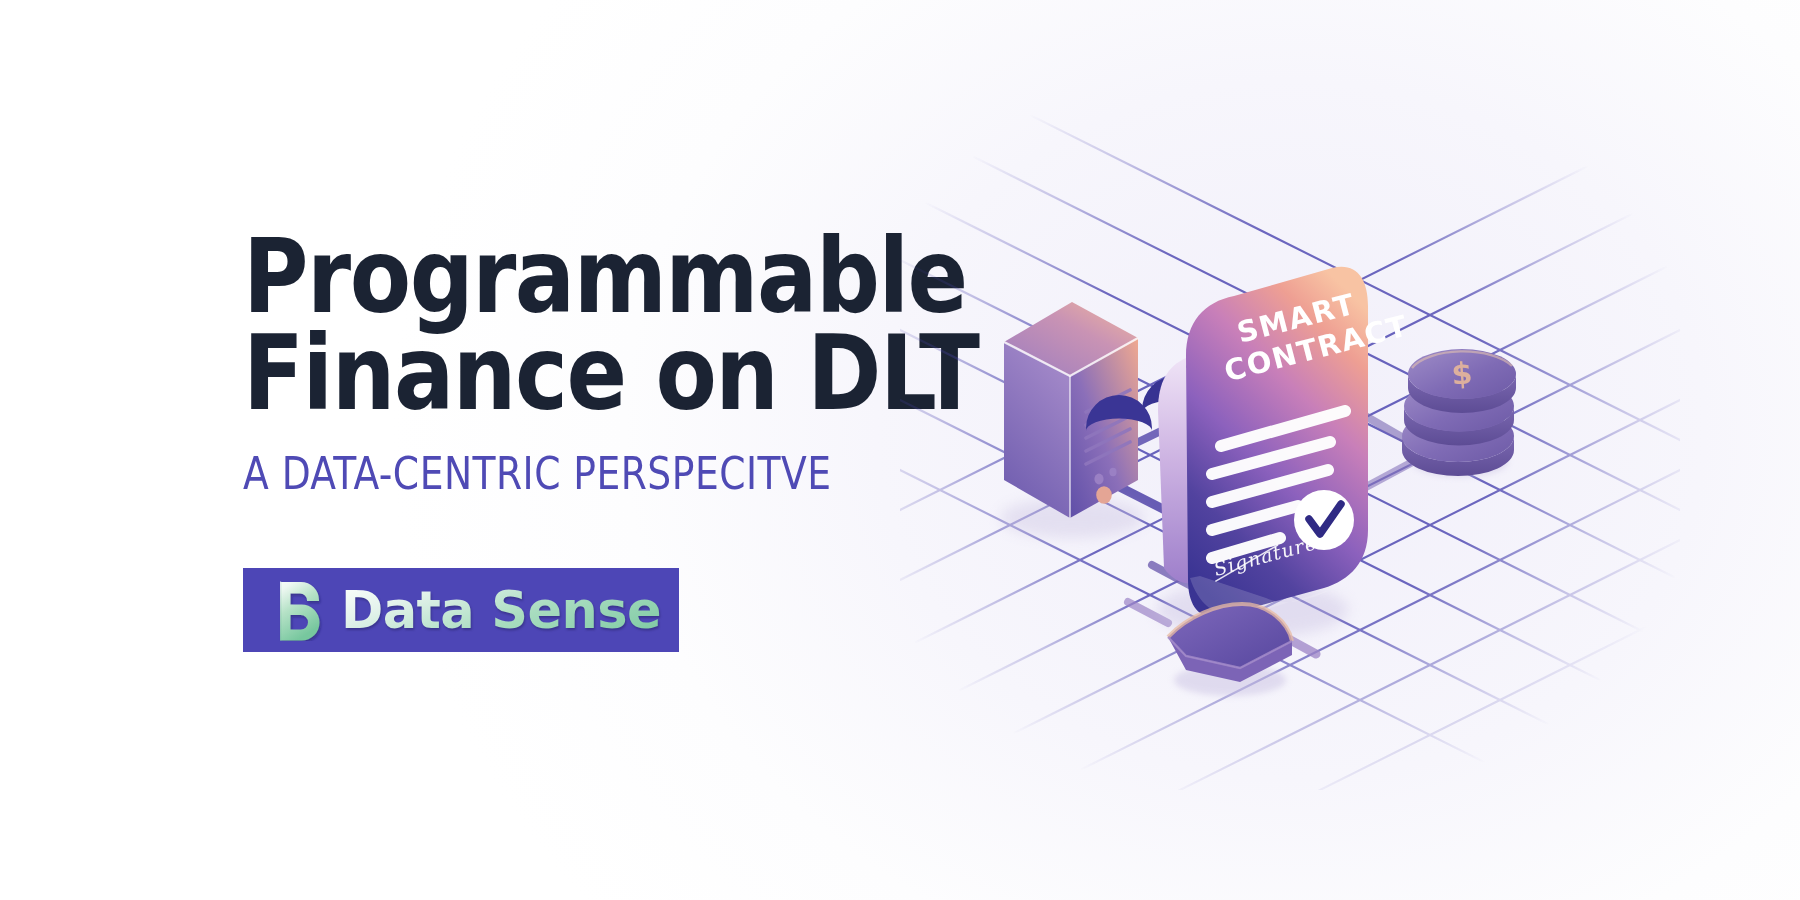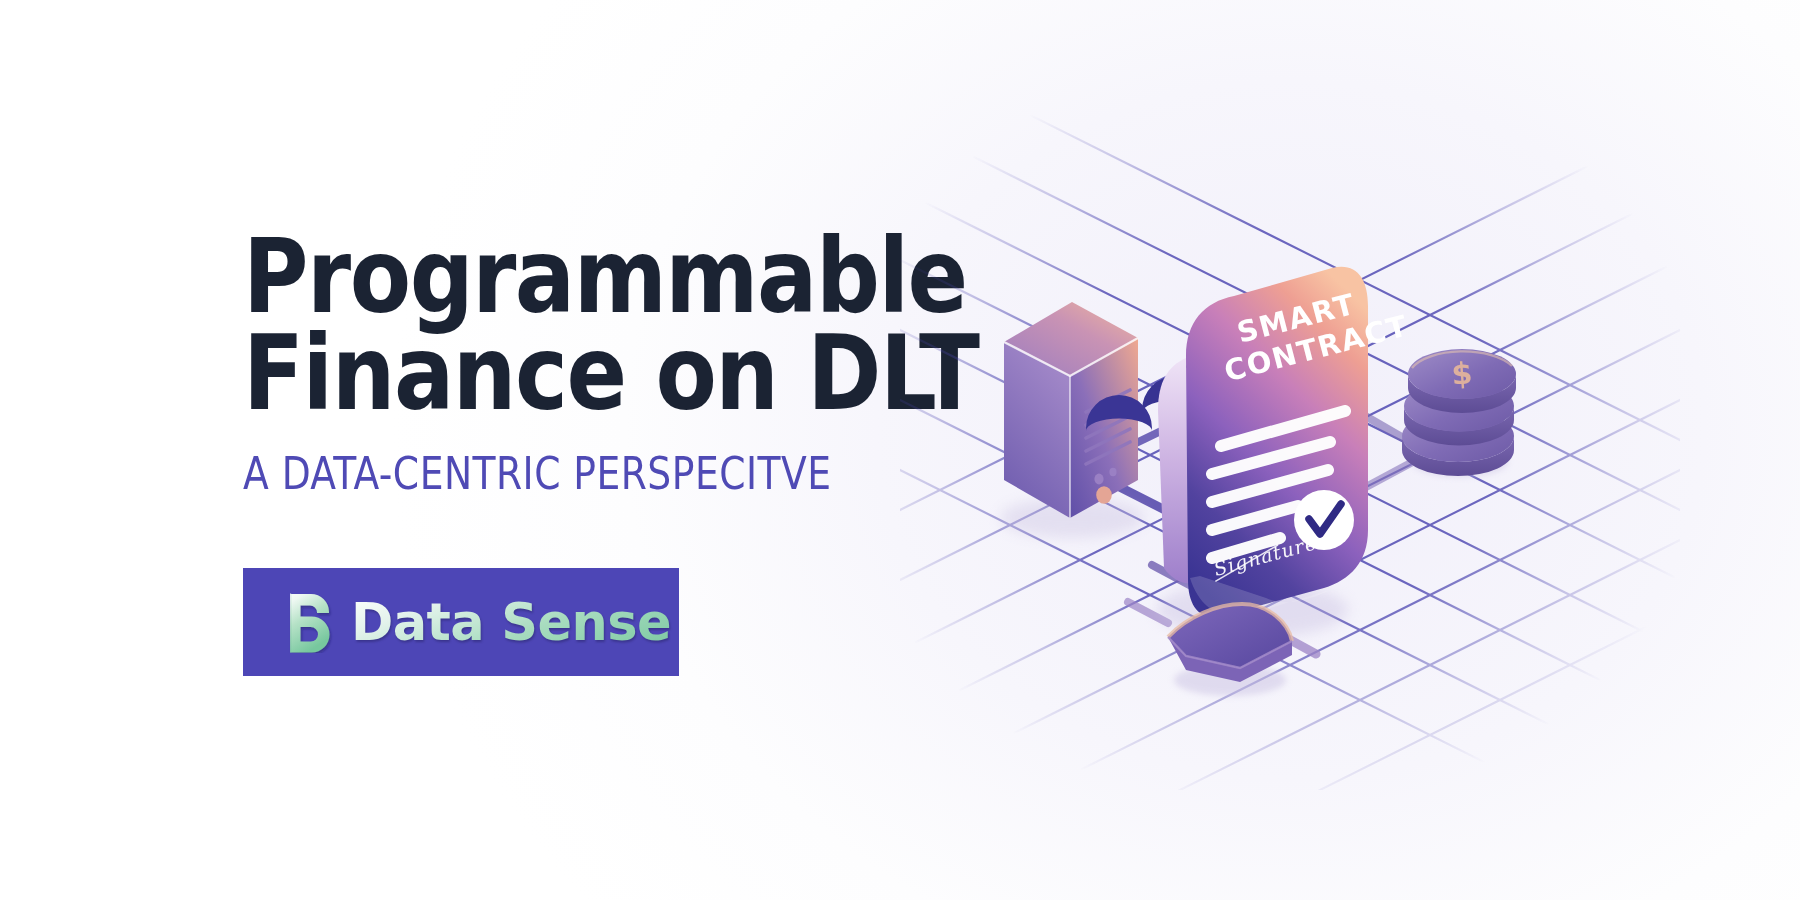--- a/index.html
+++ b/index.html
@@ -58,11 +58,11 @@
   #logo-badge {
     position:absolute;
     left:243px; top:568px;
-    width:436px; height:108px;
+    width:436px; height:84px;
     background:#4d46b6;
     display:flex;
     align-items:center;
-    padding-left:34px;
+    padding-left:24px;
     gap:16px;
   }
   #logo-mark { width:58px; height:62px; display:block; flex:0 0 auto; }

